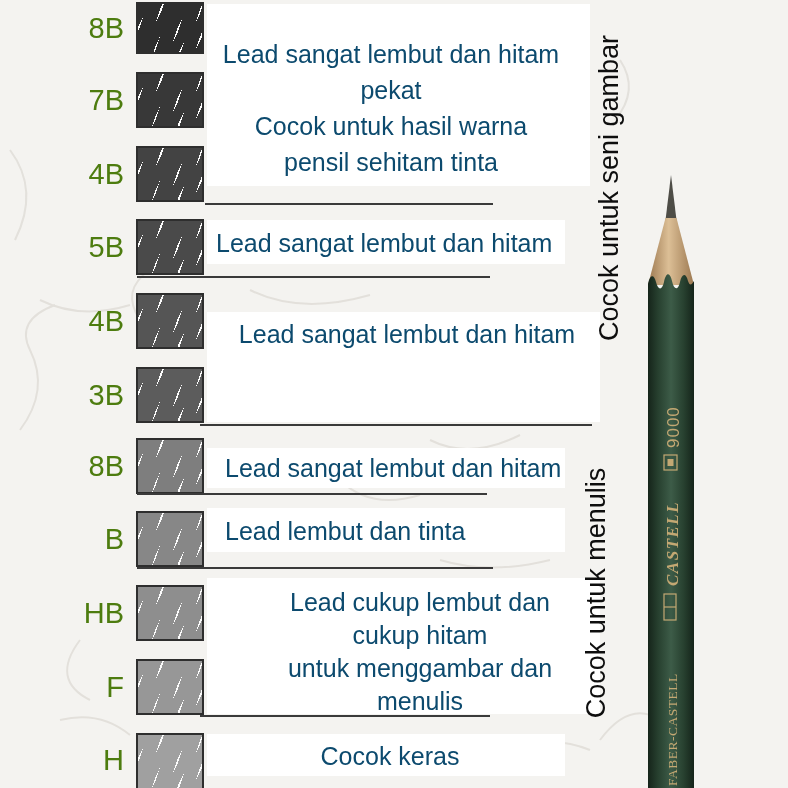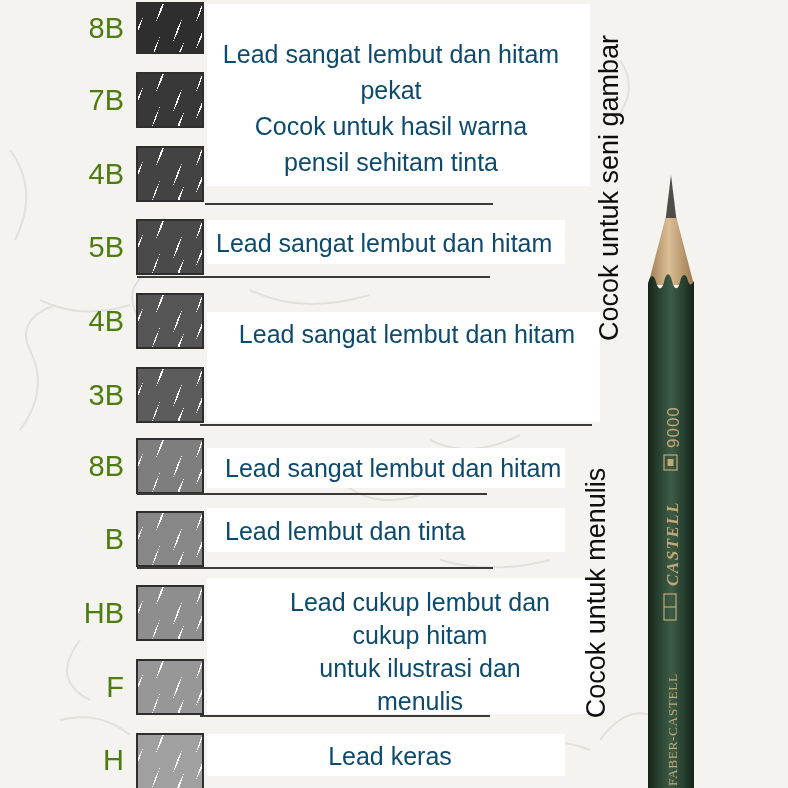--- a/index.html
+++ b/index.html
@@ -102,7 +102,7 @@
   <div class="desc center" style="left:240px;top:586px;width:360px;line-height:33px">
     <div>Lead  cukup lembut dan</div>
     <div>cukup hitam</div>
-    <div>untuk ilustrasi dan</div>
+    <div>untuk menggambar dan</div>
     <div>menulis</div>
   </div>
 

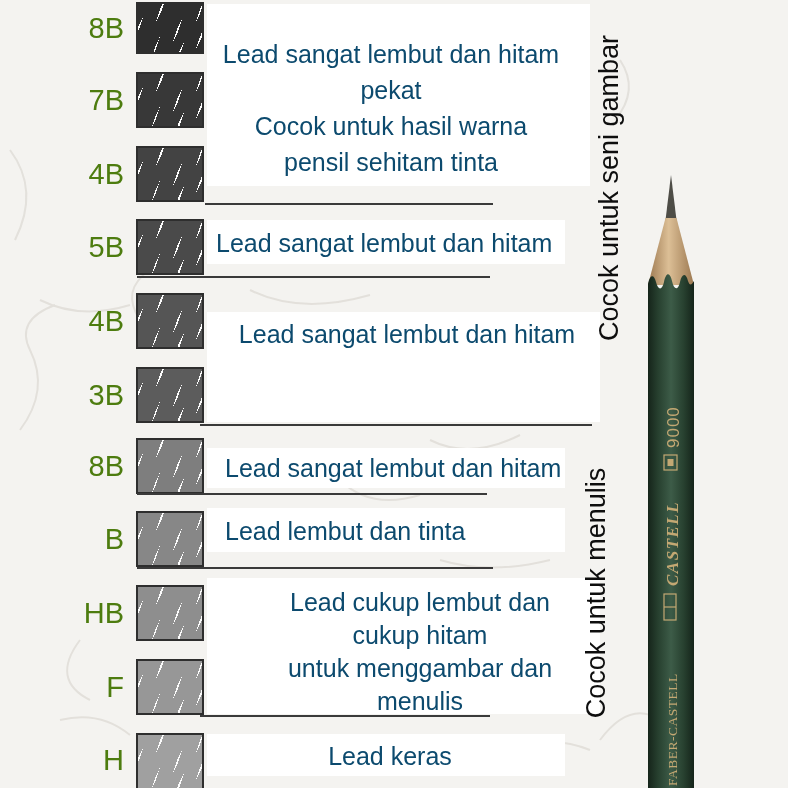--- a/index.html
+++ b/index.html
@@ -106,7 +106,7 @@
     <div>menulis</div>
   </div>
 
-  <div class="desc center" style="left:207px;top:742px;width:366px;line-height:28px">Lead keras</div>
+  <div class="desc center" style="left:207px;top:742px;width:366px;line-height:28px">Cocok keras</div>
 
   <div class="sep" style="left:205px;top:203px;width:288px"></div>
   <div class="sep" style="left:137px;top:276px;width:353px"></div>

